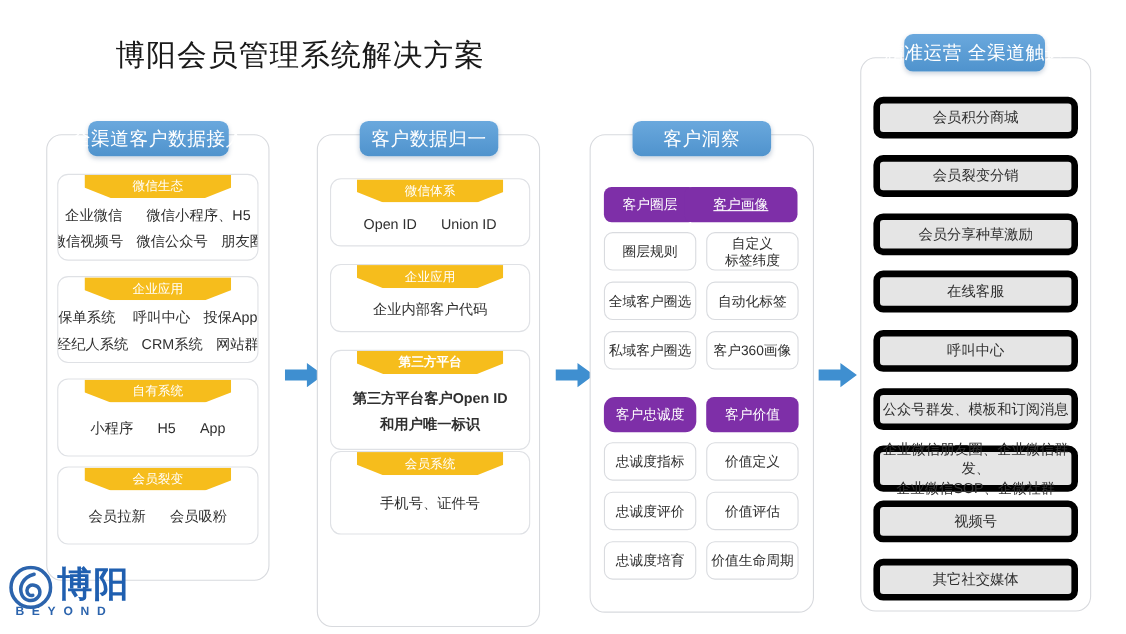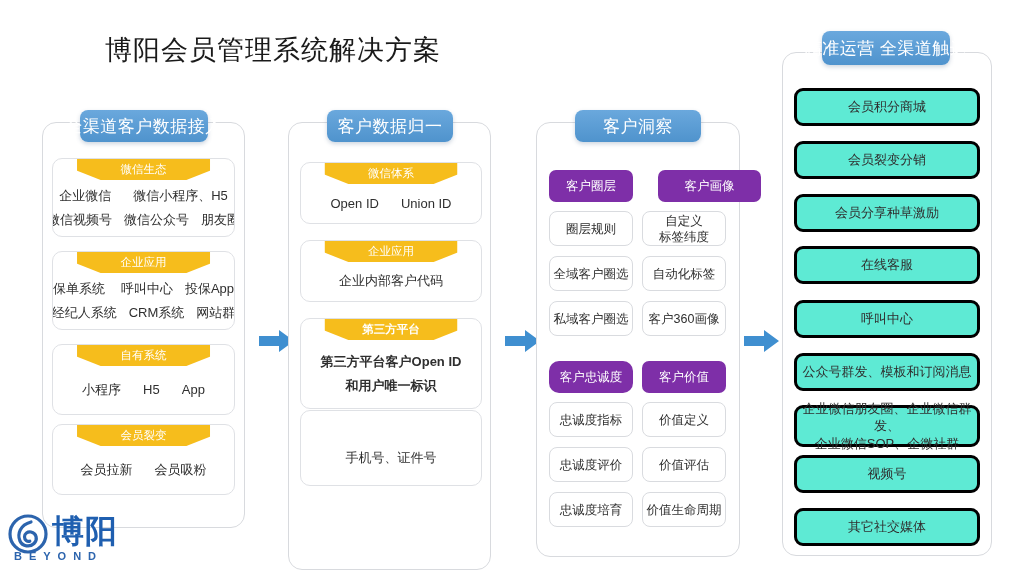--- a/index.html
+++ b/index.html
@@ -135,9 +135,9 @@
   
   .orow {
     position: absolute;
-    border: 3px solid #000000;
+    border: 6px solid #000000;
     border-radius: 9px;
-    background: #5eead4;
+    background: #e5e5e5;
     color: #2f2f2f;
     font-size: 13px;
     display: flex;

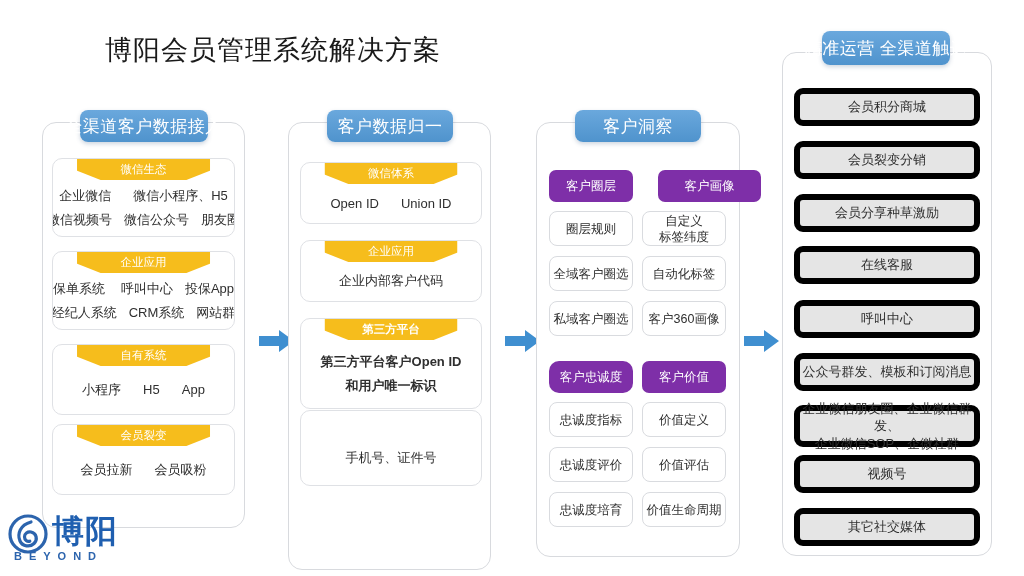--- a/index.html
+++ b/index.html
@@ -306,7 +306,7 @@
   <div class="panel-badge" style="left:575px; top:110px; width:126px; height:32px;">客户洞察</div>
 
   <div class="pcard" style="left:549px; top:170px; width:84px; height:32px;">客户圈层</div>
-  <div class="pcard" style="left:658px; top:170px; width:103px; height:32px;">客户画像</div>
+  <div class="pcard" style="left:622px; top:170px; width:103px; height:32px;text-decoration:underline;">客户画像</div>
 
   <div class="pill" style="left:549px; top:211px; width:84px; height:35px;">圈层规则</div>
   <div class="pill" style="left:642px; top:211px; width:84px; height:35px;">自定义

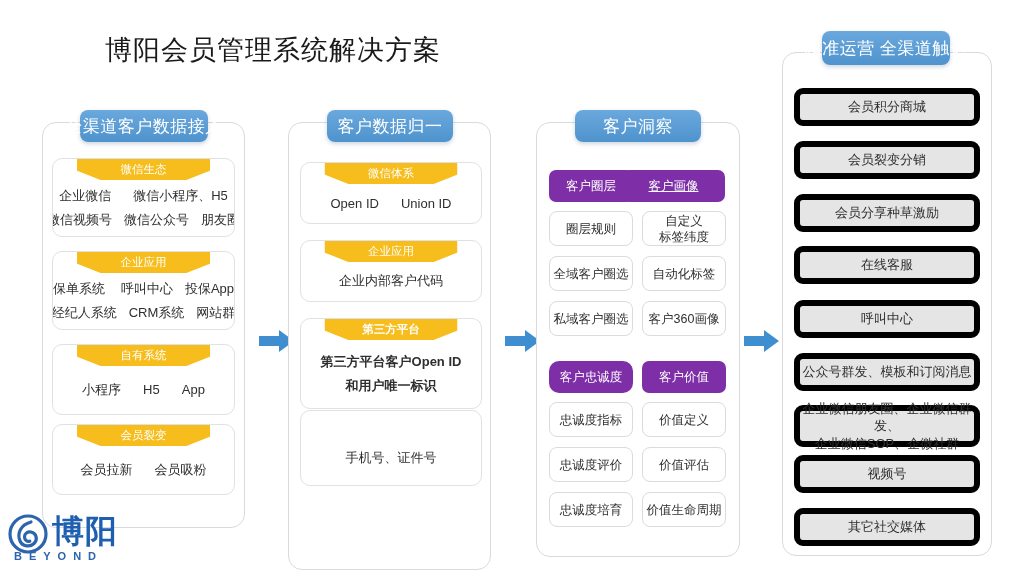--- a/index.html
+++ b/index.html
@@ -291,6 +291,7 @@
   </div>
 
   <div class="ycard" style="left:300px; top:410px; width:182px; height:76px;">
+    <div class="ybanner">会员系统</div>
     <div class="ylines">
       <div class="yline">
         <span>手机号、证件号</span>

